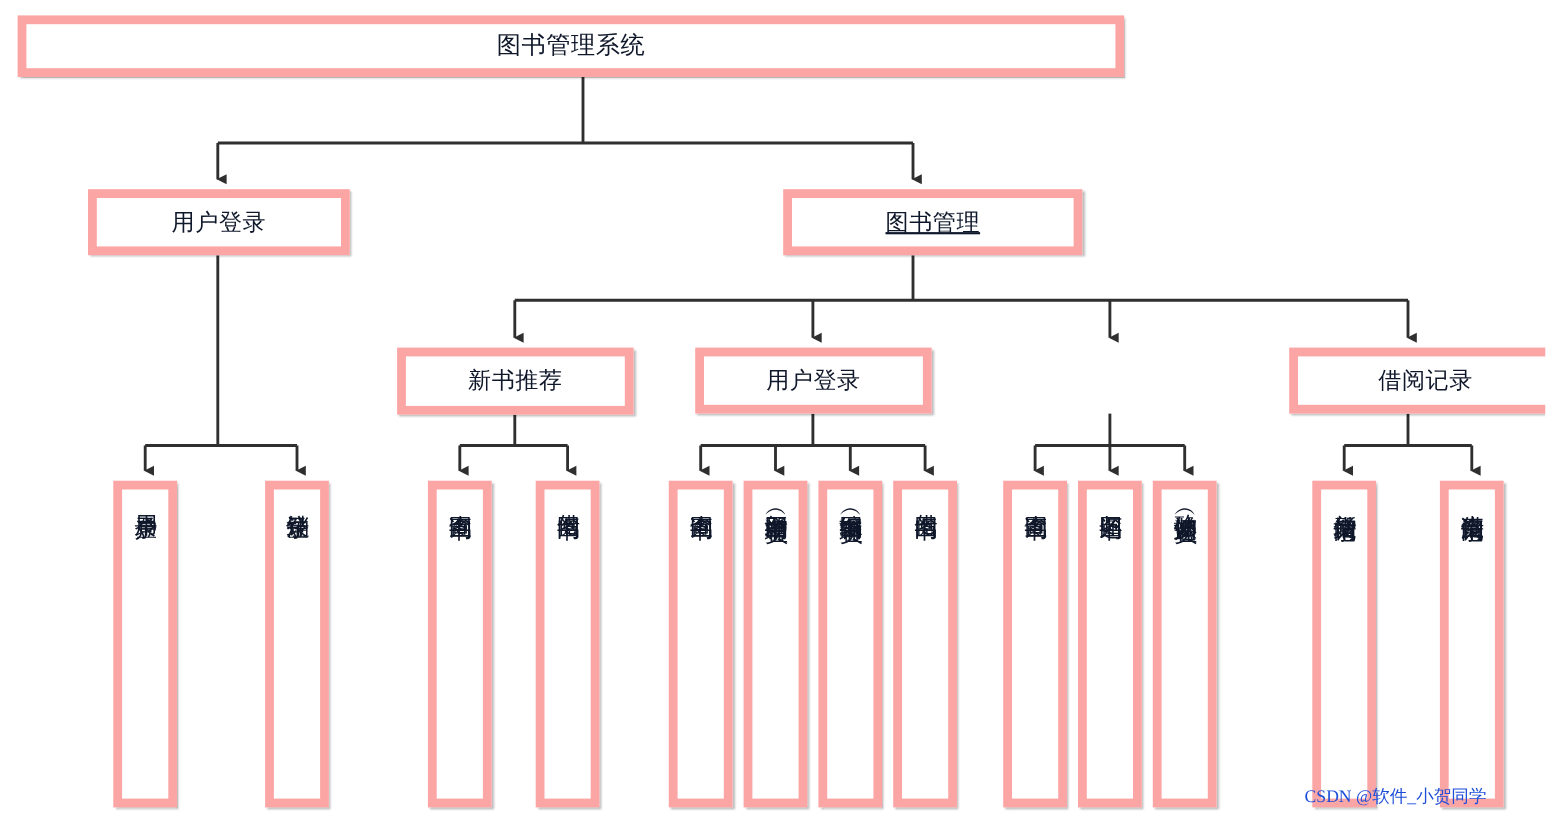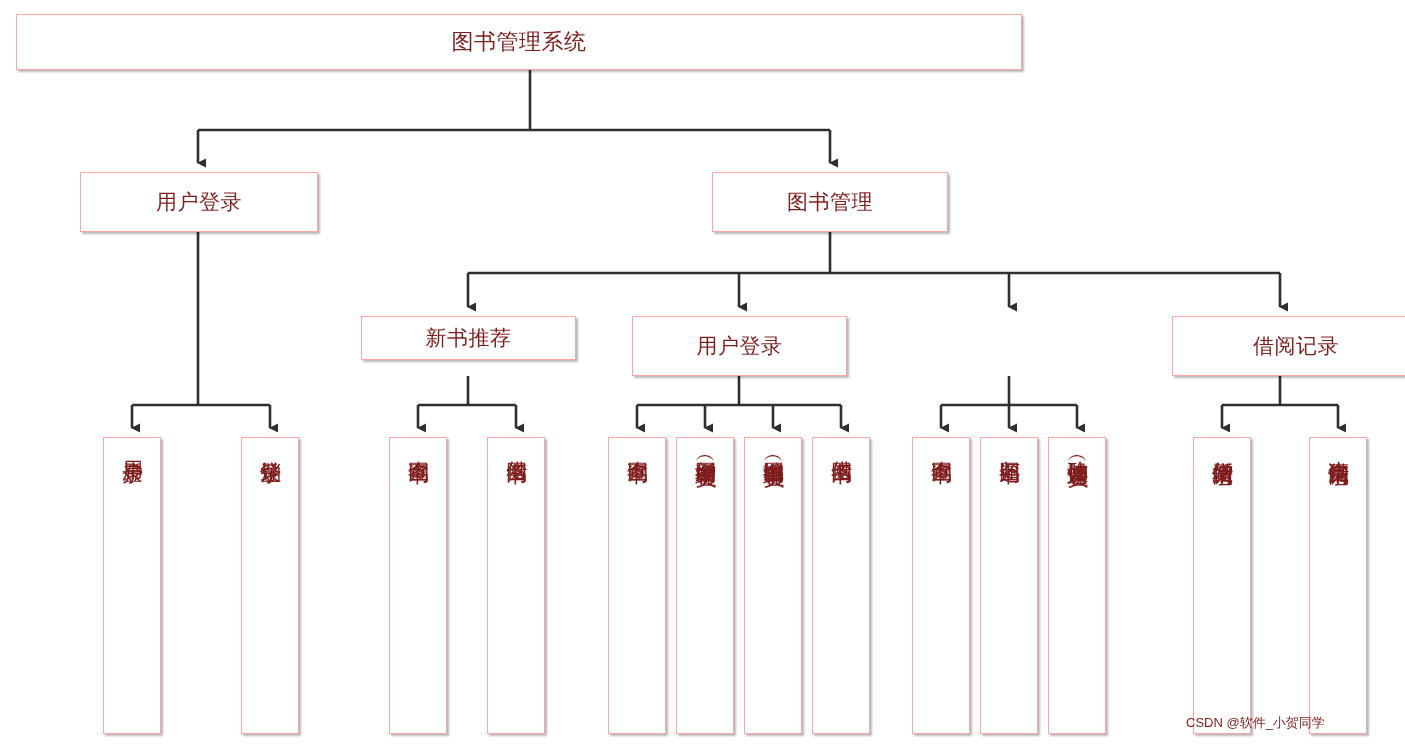--- a/index.html
+++ b/index.html
@@ -30,12 +30,12 @@
     position: absolute;
     box-sizing: border-box;
     background: #ffffff;
-    border: 1px solid #fca5a5;
+    border: 8px solid #fca5a5;
     box-shadow: 2px 2px 2px rgba(0,0,0,0.28);
     display: flex;
     align-items: center;
     justify-content: center;
-    color: #7f1d1d;
+    color: #0f172a;
     z-index: 2;
   }
   .node .lbl {

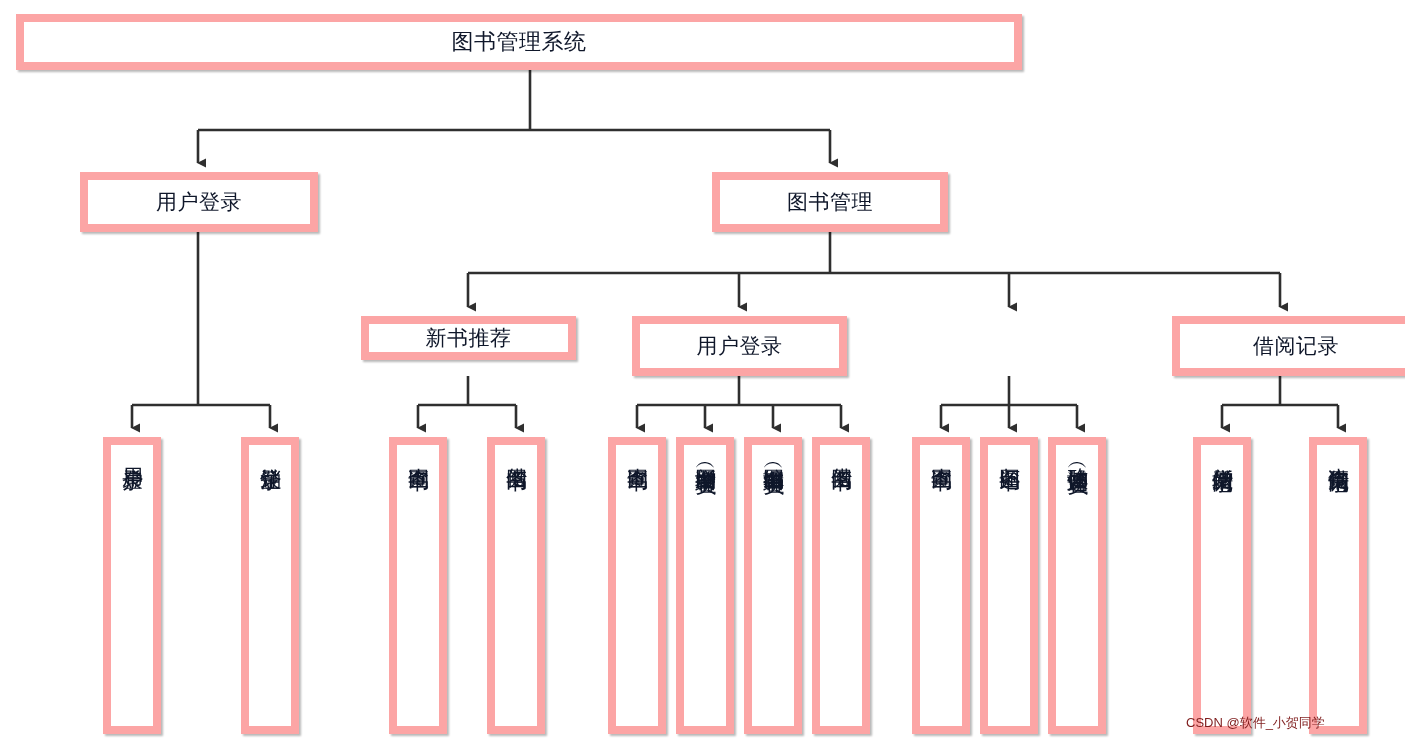--- a/index.html
+++ b/index.html
@@ -144,7 +144,7 @@
   <div class="node h" style="left:80px; top:172px; width:238px; height:60px;">
     <span class="lbl">用户登录</span>
   </div>
-  <div class="node h" style="left:712px; top:172px; width:236px; height:60px;">
+  <div class="node h" style="left:712px; top:172px; width:272px; height:60px;text-decoration:underline;">
     <span class="lbl">图书管理</span>
   </div>
 

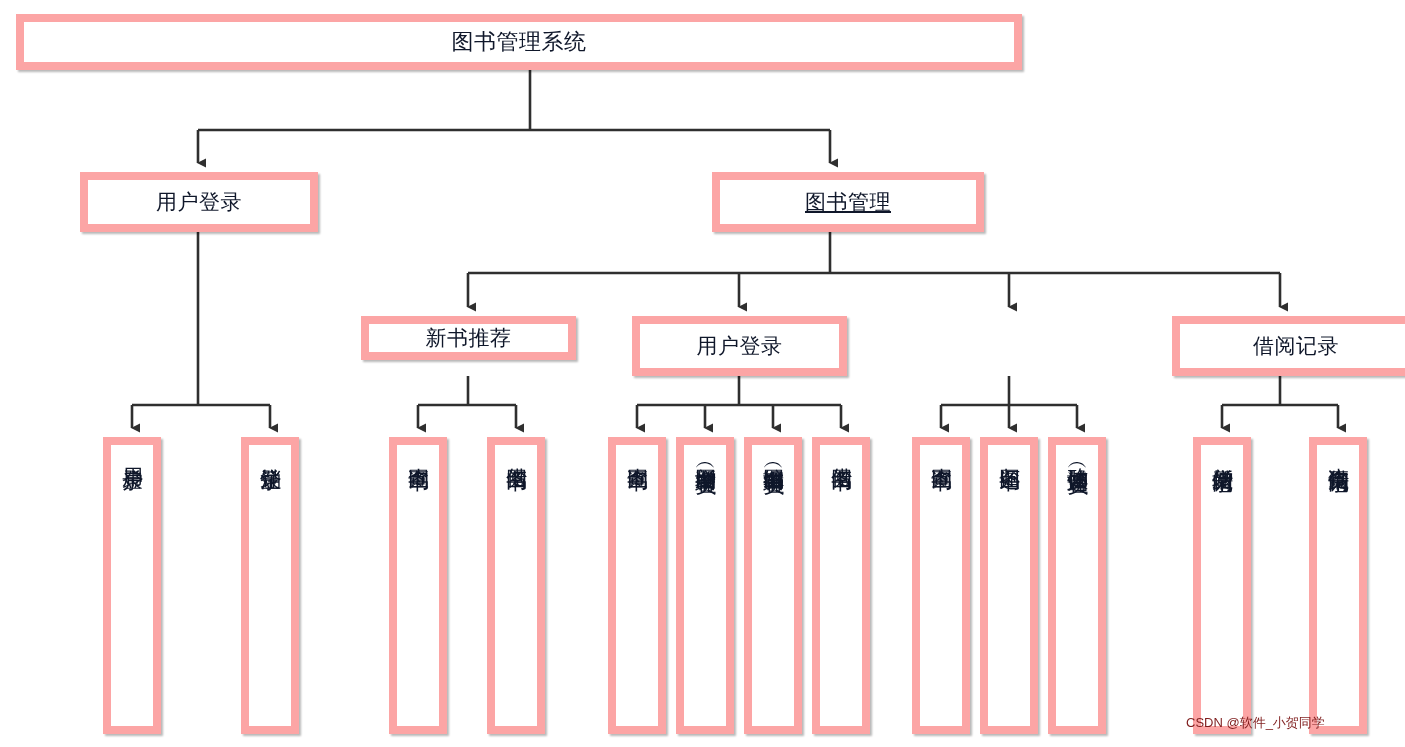--- a/index.html
+++ b/index.html
@@ -148,7 +148,7 @@
     <span class="lbl">图书管理</span>
   </div>
 
-  <div class="node h" style="left:361px; top:316px; width:215px; height:44px;">
+  <div class="node h" style="left:361px; top:316px; width:215px; height:61px;">
     <span class="lbl">新书推荐</span>
   </div>
   <div class="node h" style="left:632px; top:316px; width:215px; height:60px;">

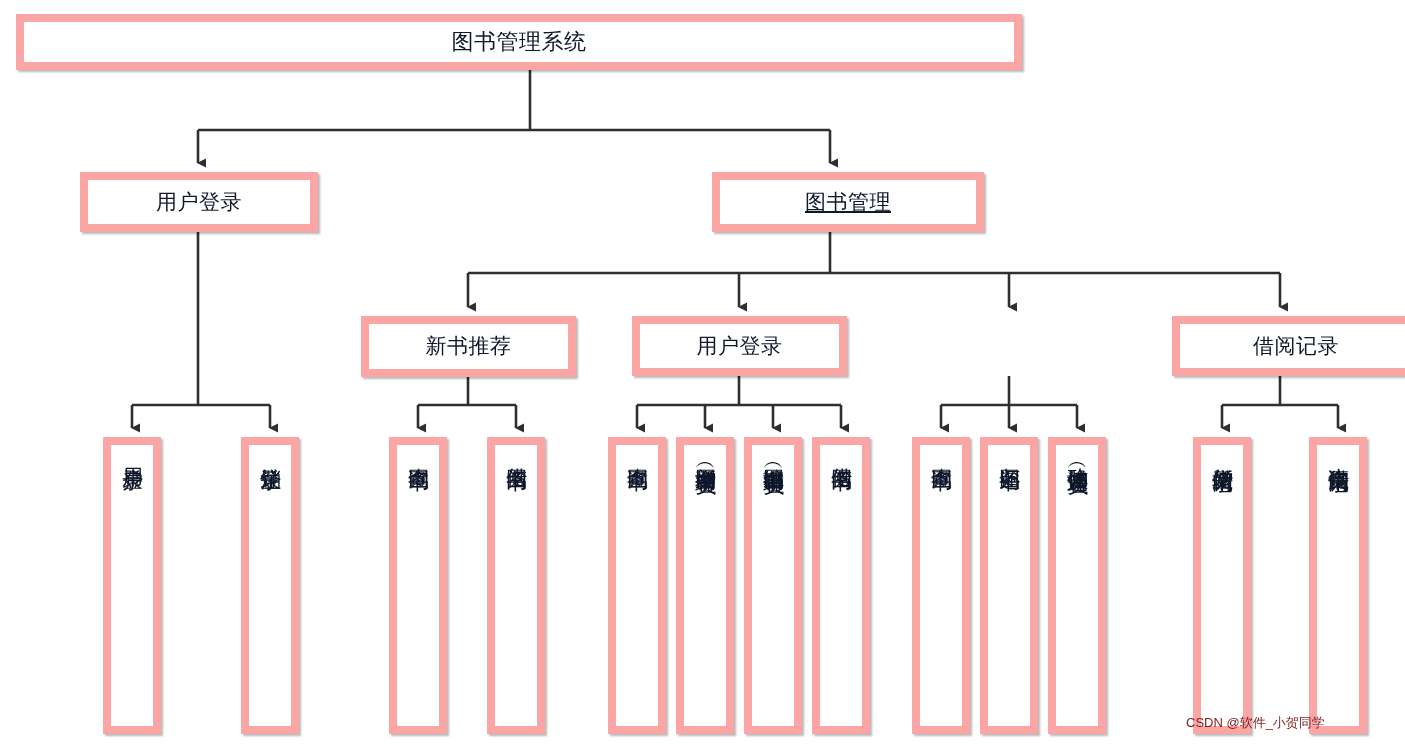--- a/index.html
+++ b/index.html
@@ -71,11 +71,11 @@
     position: absolute;
     left: 1186px;
     top: 714px;
-    font-size: 13px;
-    color: #7f1d1d;
+    font-size: 16px;
+    color: #1d4ed8;
     white-space: nowrap;
     z-index: 3;
-    font-family: Liberation Sans, sans-serif;
+    font-family: Liberation Serif, serif;
   }
 </style>
 </head>

